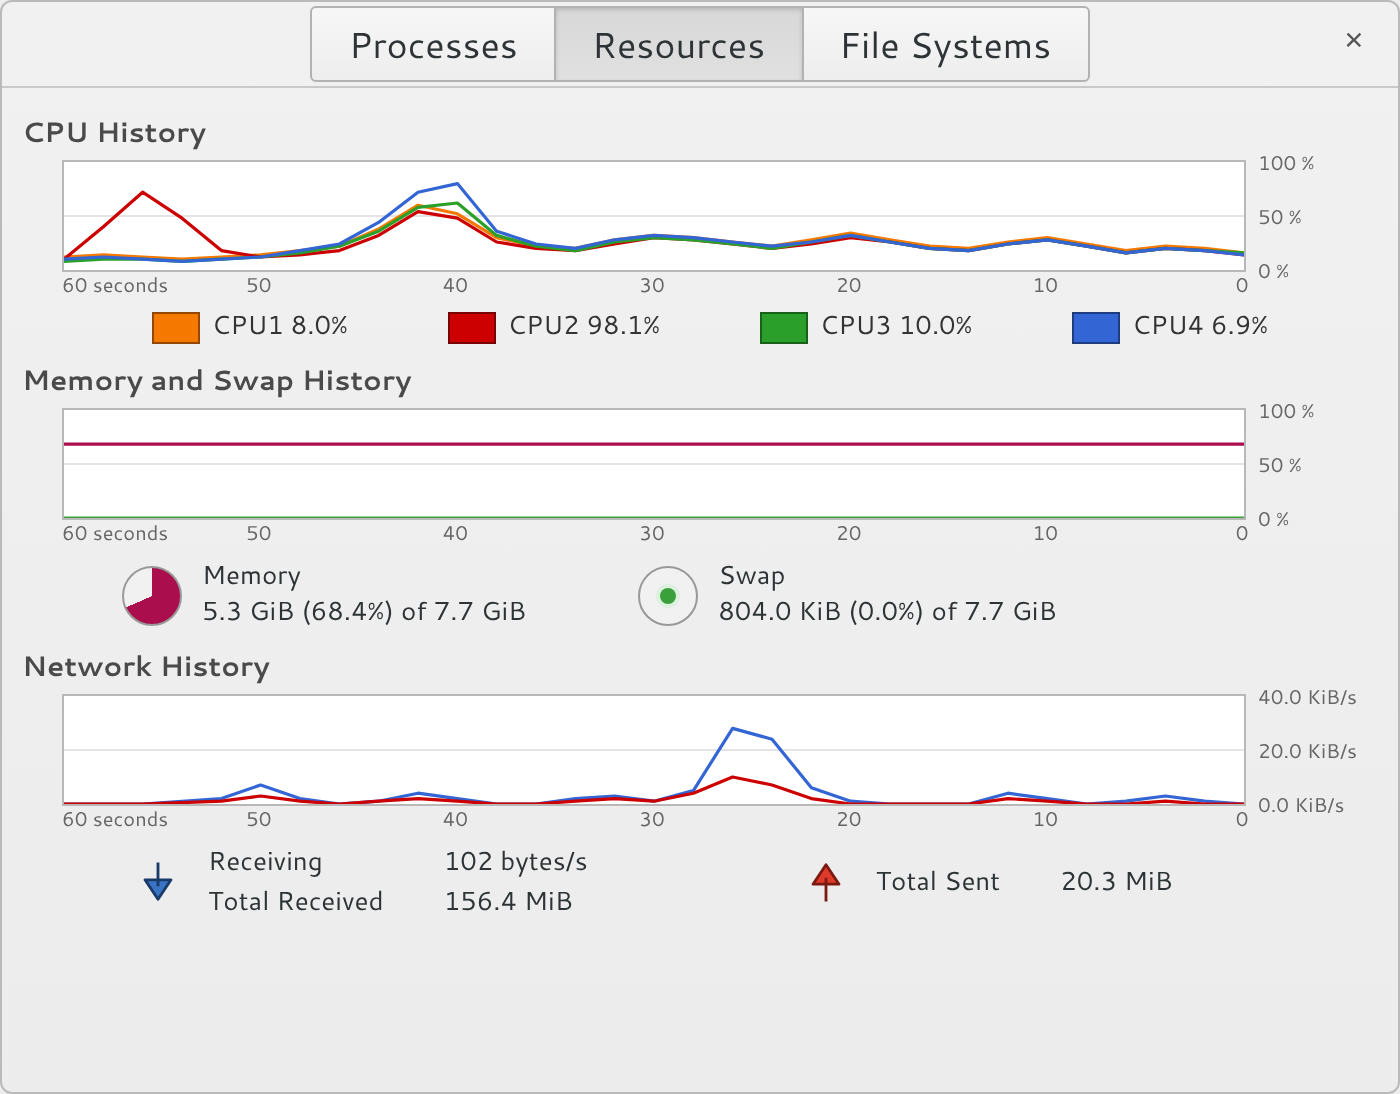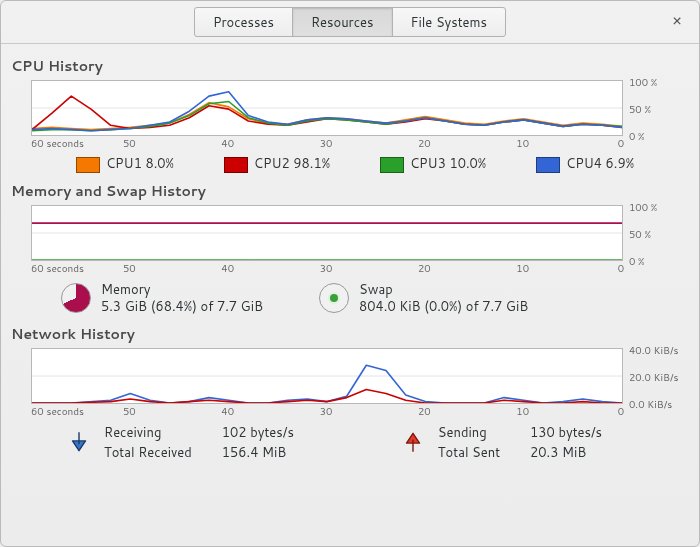--- a/index.html
+++ b/index.html
@@ -37,7 +37,7 @@
     background: linear-gradient(#f7f7f7, #ededed);
     border: 1px solid #b2b2b2;
     padding: 5px 18px;
-    font-size: 13px;
+    font-size: 18px;
     color: #2e3436;
     margin-left: -1px;
   }

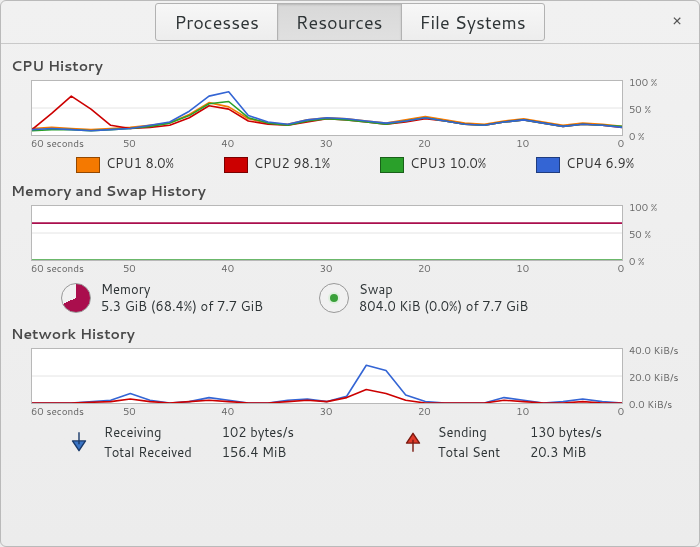--- a/index.html
+++ b/index.html
@@ -291,10 +291,6 @@
         </svg>
         <table>
           <tbody>
-              <tr>
-                <td>Sending</td>
-                <td>130 bytes/s</td>
-              </tr>
           <tr>
                 <td>Total Sent</td>
                 <td>20.3 MiB</td>

